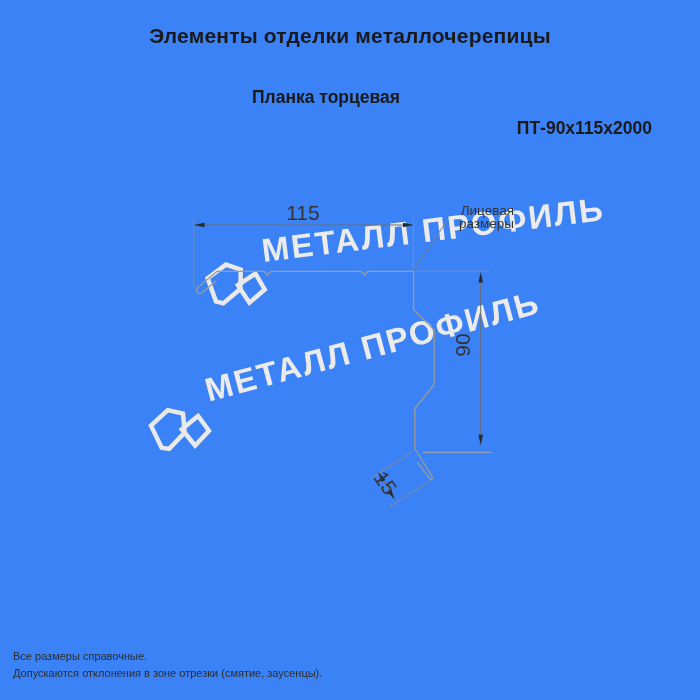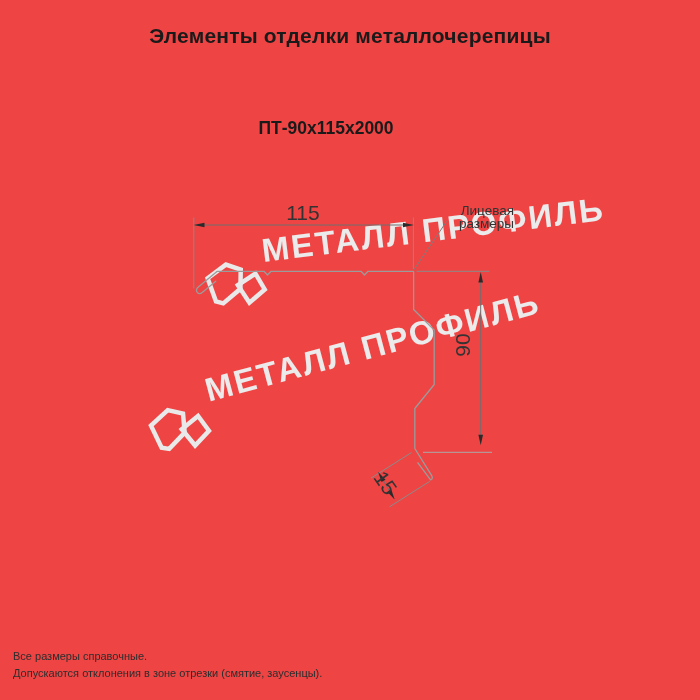--- a/index.html
+++ b/index.html
@@ -4,7 +4,7 @@
 <style>
   html,body{margin:0;padding:0;background:#ffffff;}
   .page{
-    position:relative;width:700px;height:700px;background:#ef4444;overflow:hidden;
+    position:relative;width:700px;height:700px;background:#3b82f6;overflow:hidden;
     font-family:"Liberation Sans",sans-serif;
   }
   .title{

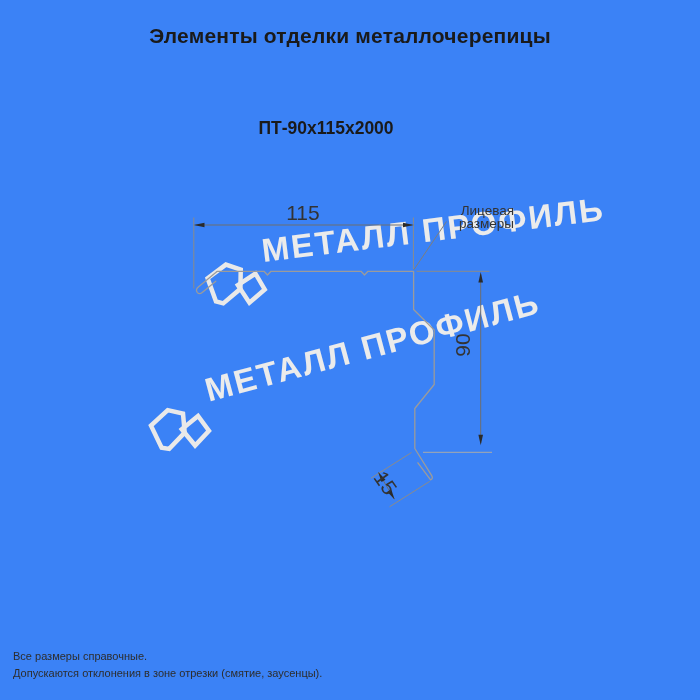--- a/index.html
+++ b/index.html
@@ -45,6 +45,7 @@
 <div class="page">
 
   <h1 class="title">Элементы отделки металлочерепицы</h1>
+  <div class="subtitle">Планка торцевая</div>
   <div class="model">ПТ-90х115х2000</div>
 
   <div class="wm wm1">

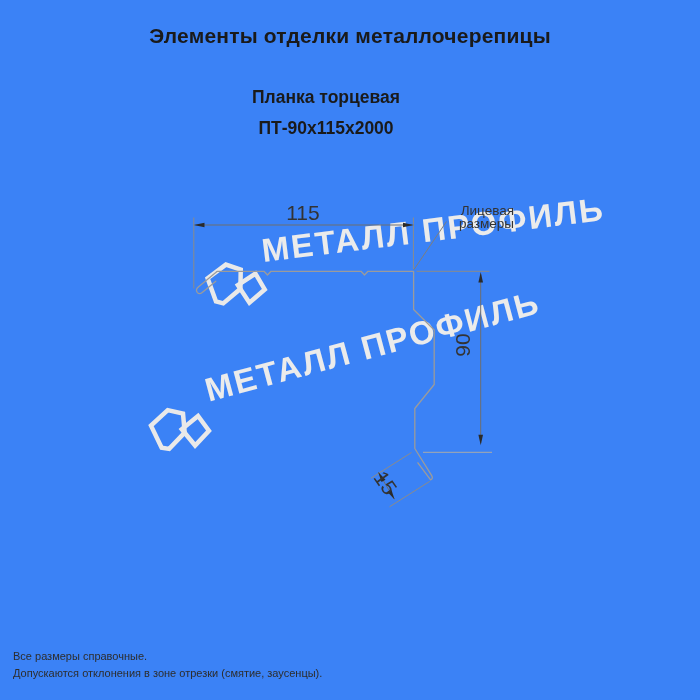--- a/index.html
+++ b/index.html
@@ -17,7 +17,7 @@
   }
   .model{
     position:absolute;left:0;top:118px;width:652px;
-    text-align:center;font-size:17.5px;font-weight:bold;color:#1a1a1a;
+    text-align:right;font-size:17.5px;font-weight:bold;color:#1a1a1a;
   }
   .wm{position:absolute;color:#ebebeb;white-space:nowrap;}
   .wm .wm-text{

